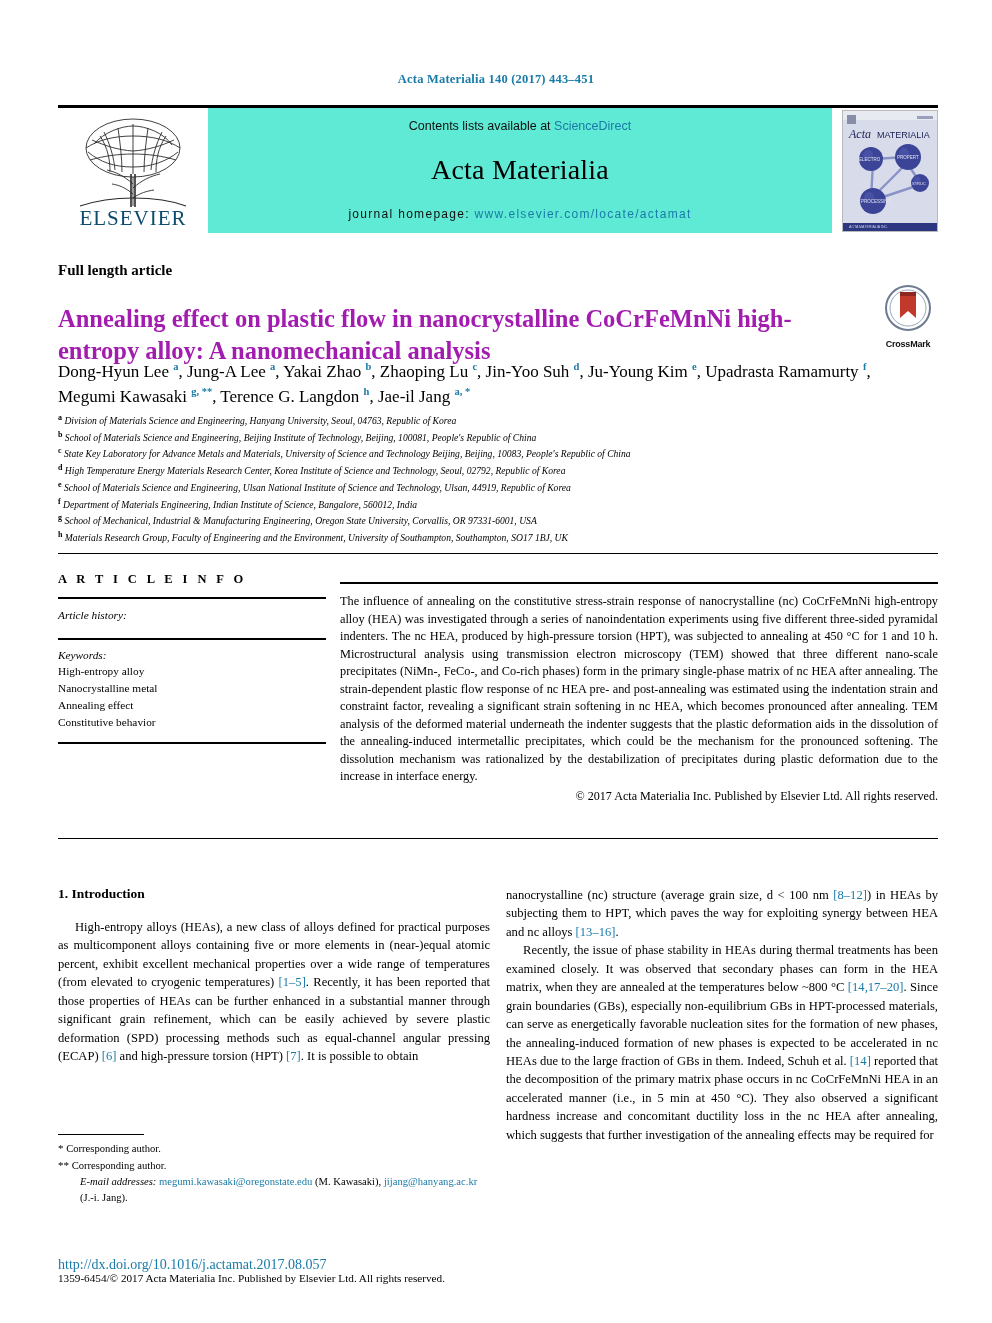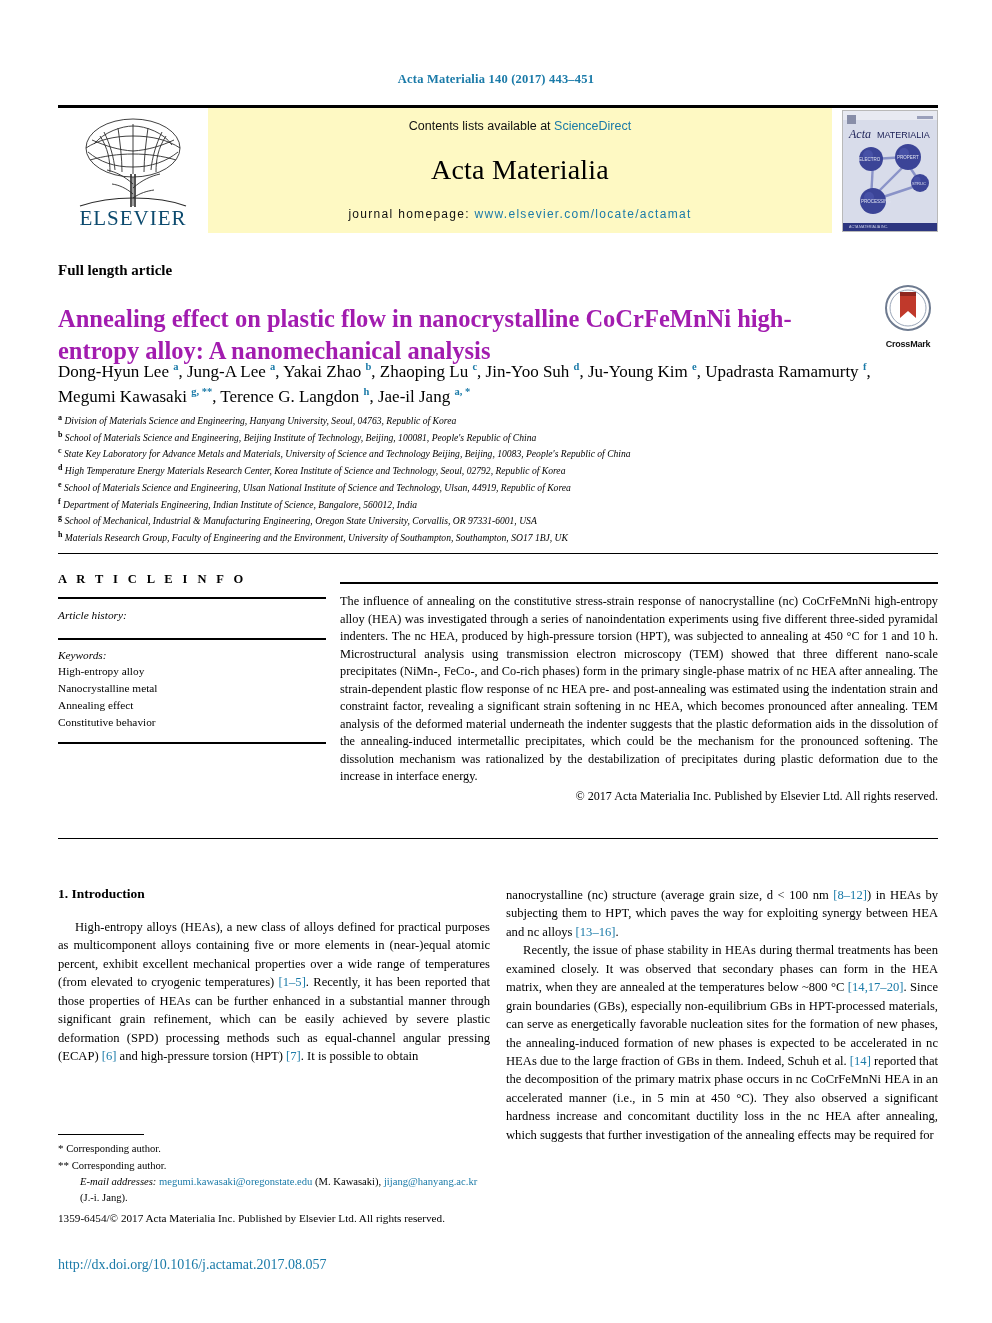--- a/index.html
+++ b/index.html
@@ -41,7 +41,7 @@
     white-space:nowrap;
   }
   .banner {
-    flex:1 1 auto; background:#fef9c3; position:relative;
+    flex:1 1 auto; background:#5eead4; position:relative;
     display:flex; flex-direction:column; align-items:center; justify-content:space-between;
     padding:11px 0 12px 0;
   }

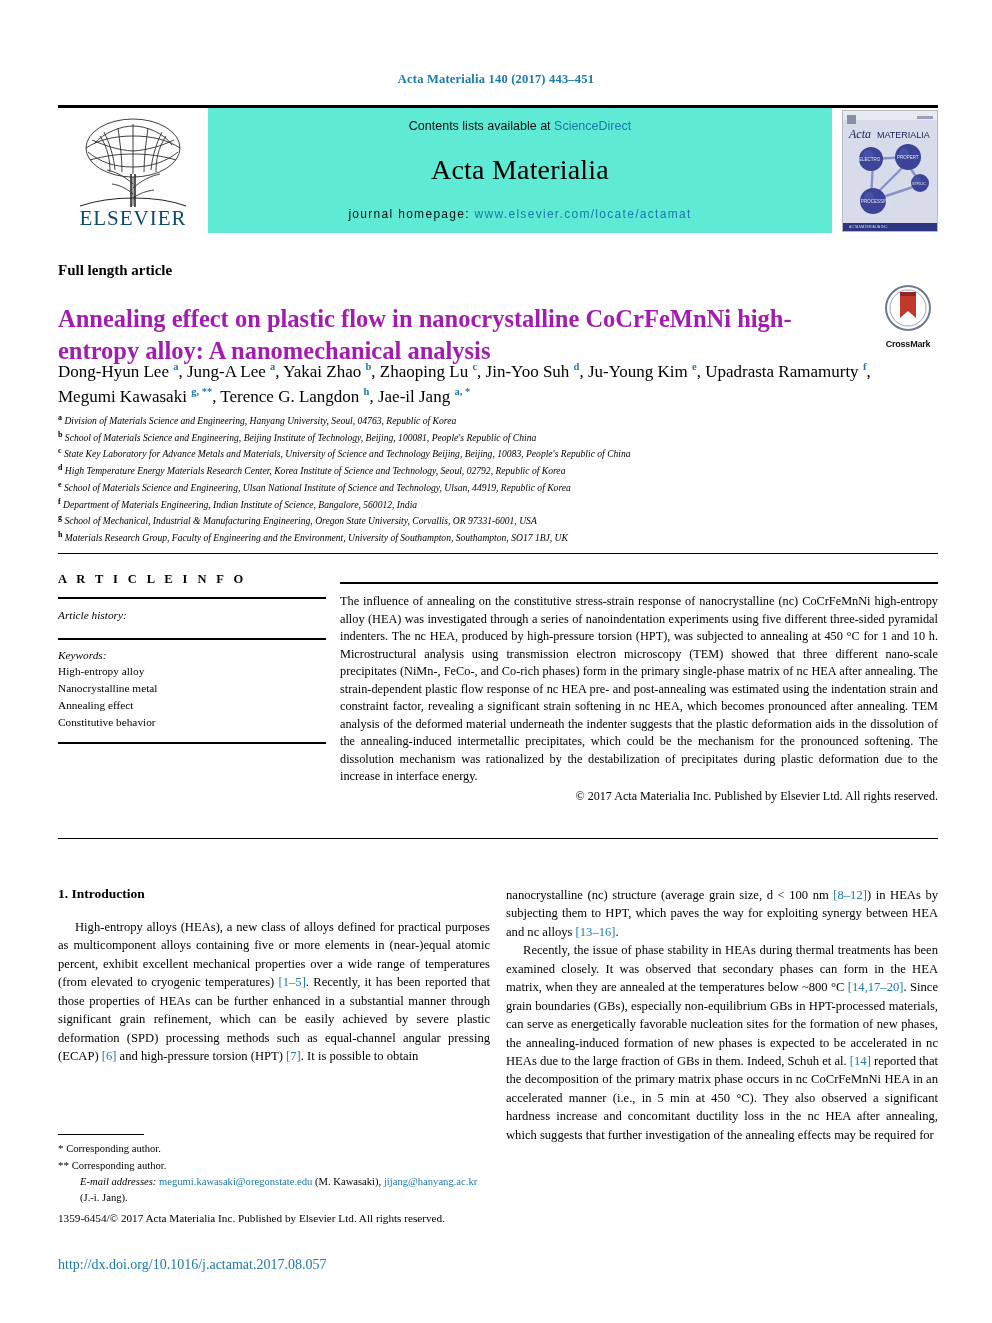--- a/index.html
+++ b/index.html
@@ -139,7 +139,7 @@
     font-size:14px; color:#1a7aa8;
   }
   .issn-line {
-    position:absolute; left:58px; top:1212px; width:470px;
+    position:absolute; left:58px; top:1272px; width:470px;
     font-size:11.2px; color:#000;
   }
 </style>

